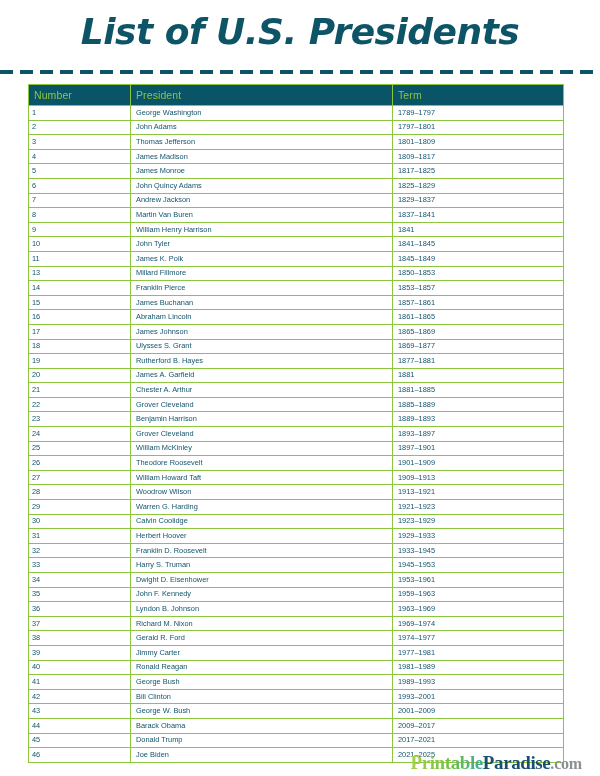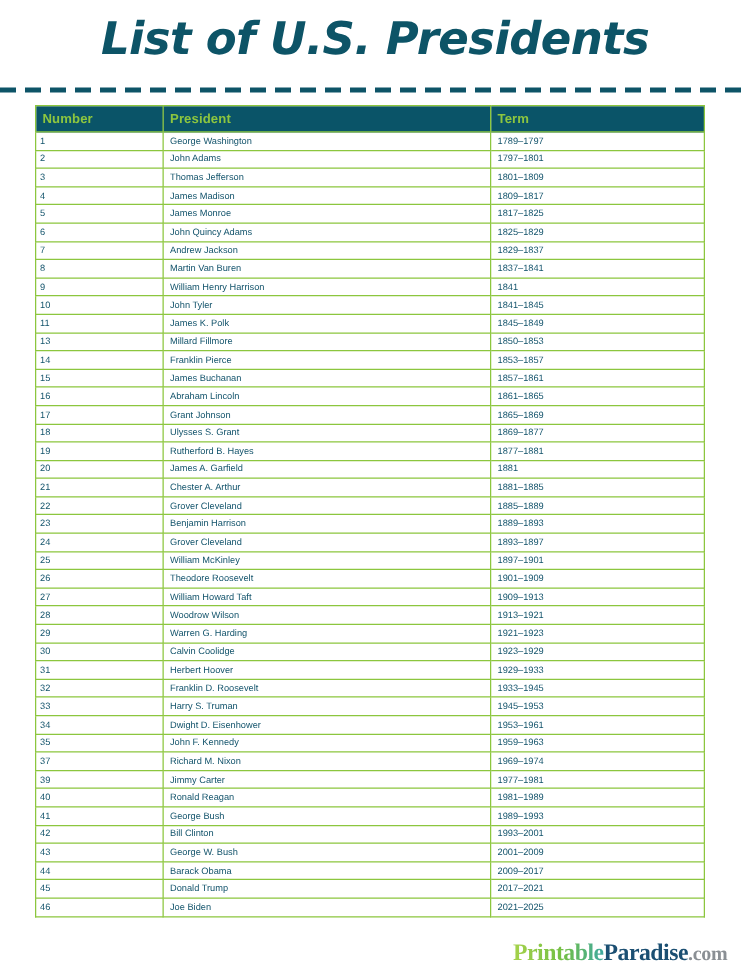--- a/index.html
+++ b/index.html
@@ -68,7 +68,7 @@
     background: #0a5468;
     color: #8dc63f;
     font-size: 10.5px;
-    font-weight: bold;
+    font-weight: normal;
     text-align: left;
     padding: 4px 0 4px 5px;
     border: 1px solid #8cc63e;

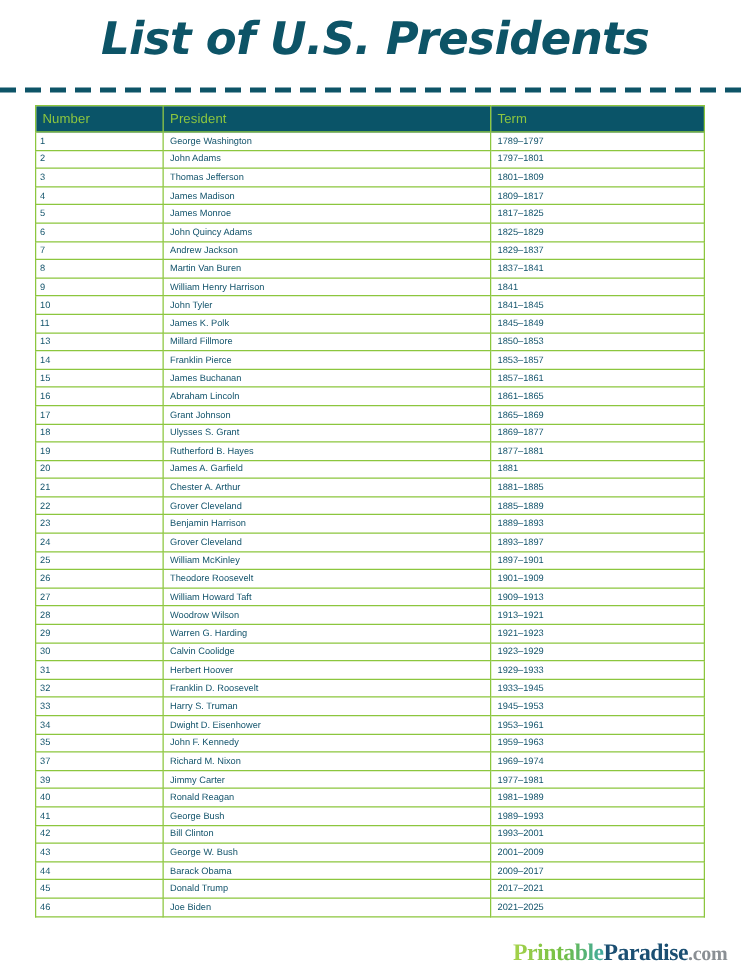--- a/index.html
+++ b/index.html
@@ -220,7 +220,7 @@
         </tr>
         <tr>
           <td class="num">17</td>
-          <td>Grant Johnson</td>
+          <td>James Johnson</td>
           <td>1865–1869</td>
         </tr>
         <tr>

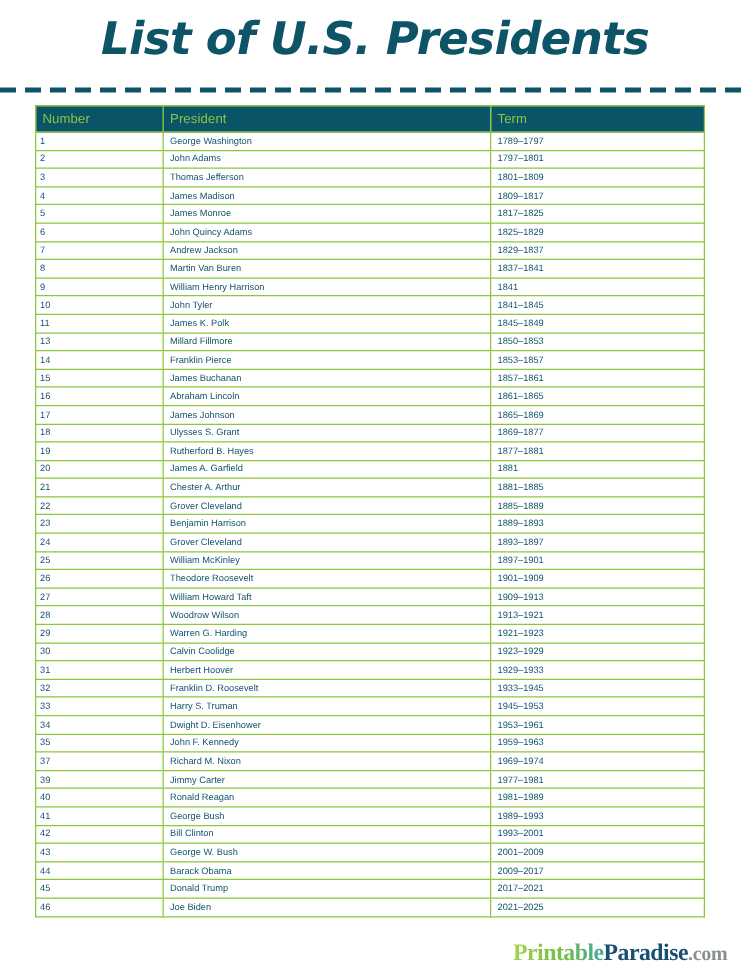--- a/index.html
+++ b/index.html
@@ -314,6 +314,11 @@
           <td>1959–1963</td>
         </tr>
         <tr>
+          <td class="num">36</td>
+          <td>Lyndon B. Johnson</td>
+          <td>1963–1969</td>
+        </tr>
+        <tr>
           <td class="num">37</td>
           <td>Richard M. Nixon</td>
           <td>1969–1974</td>

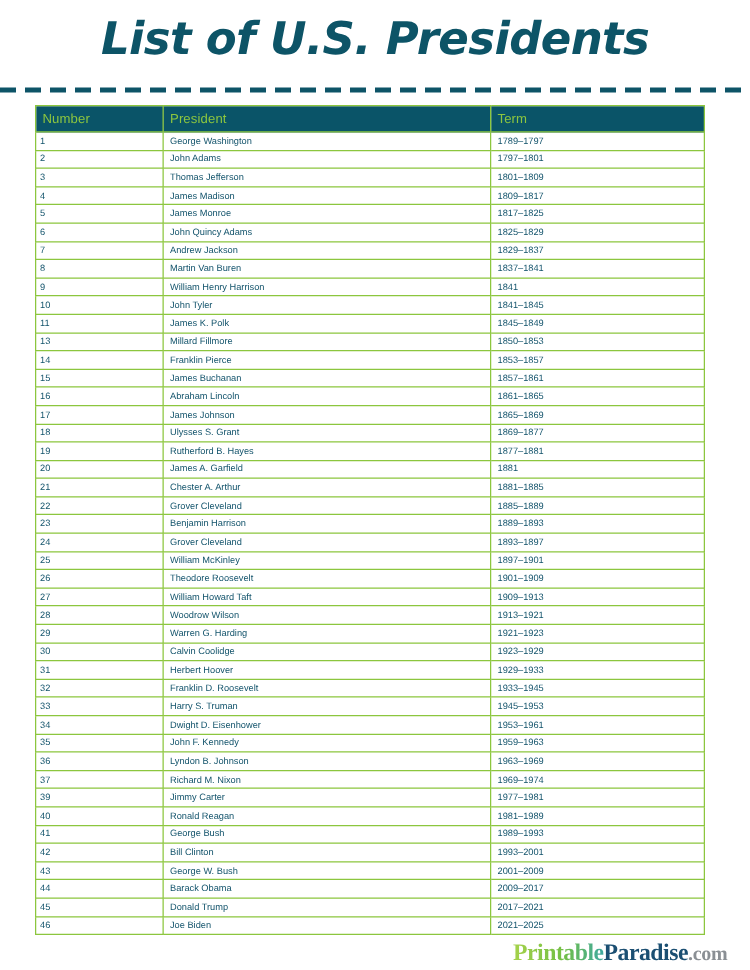--- a/index.html
+++ b/index.html
@@ -324,6 +324,11 @@
           <td>1969–1974</td>
         </tr>
         <tr>
+          <td class="num">38</td>
+          <td>Gerald R. Ford</td>
+          <td>1974–1977</td>
+        </tr>
+        <tr>
           <td class="num">39</td>
           <td>Jimmy Carter</td>
           <td>1977–1981</td>

